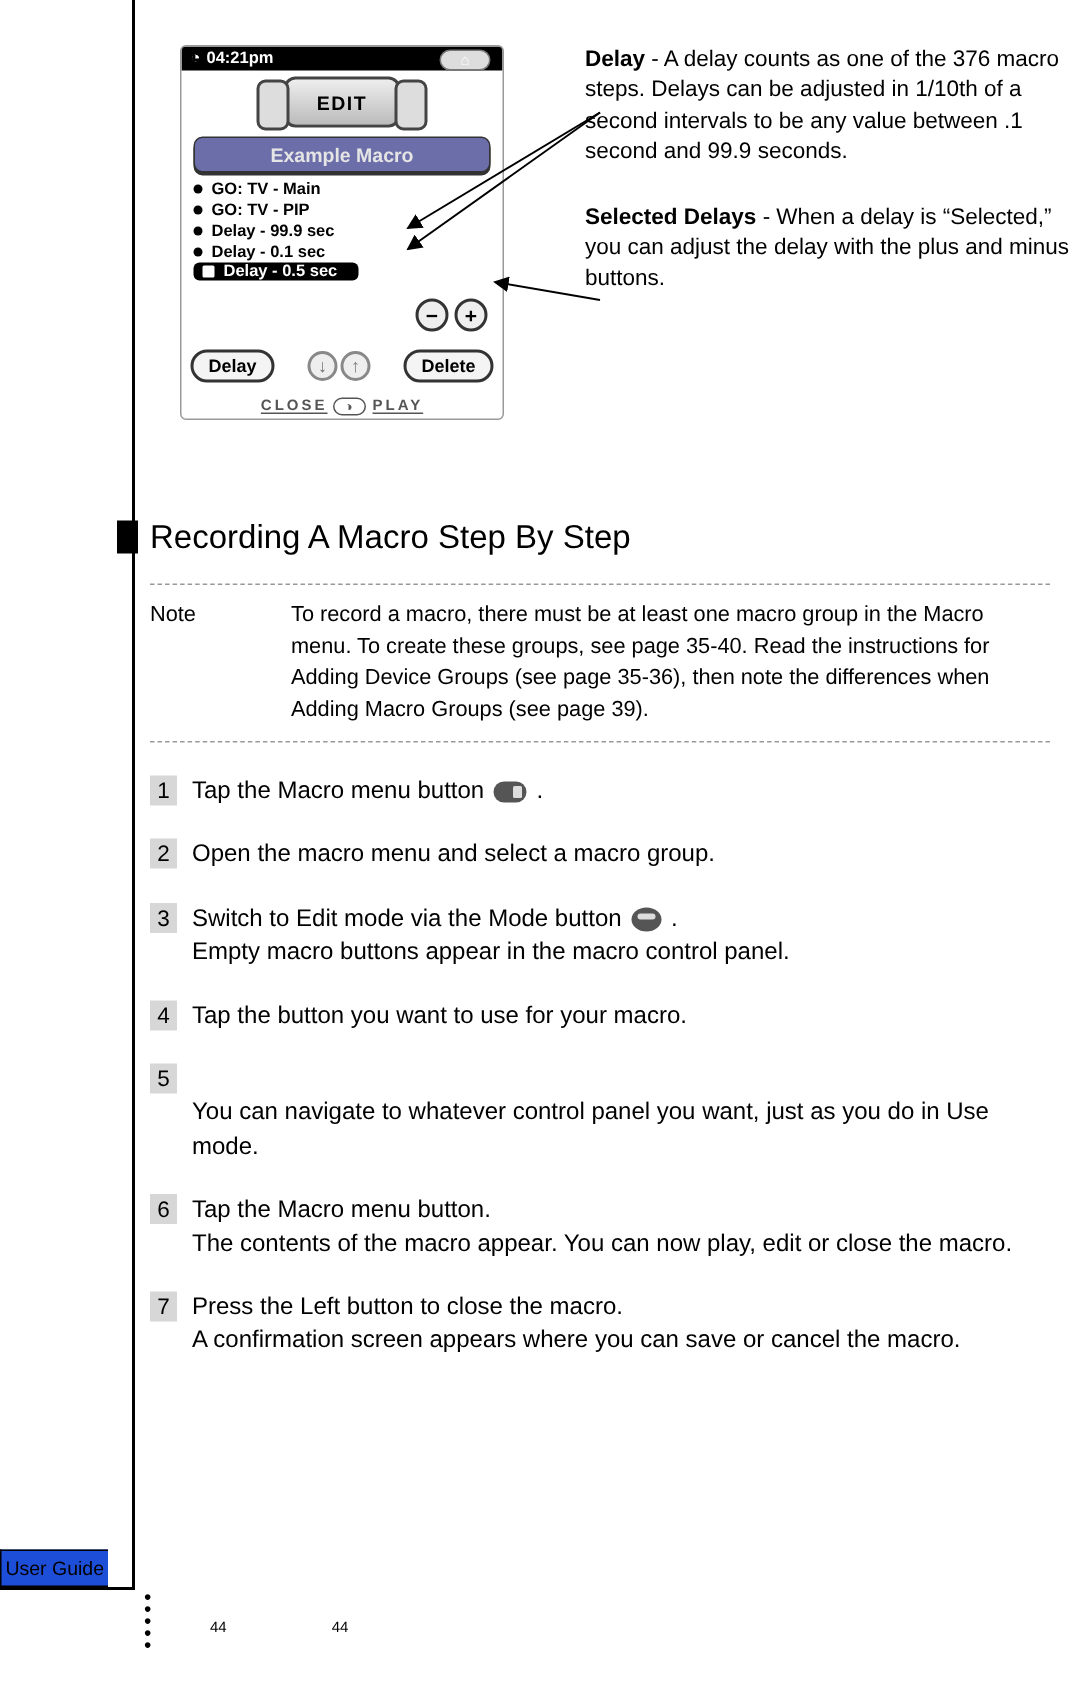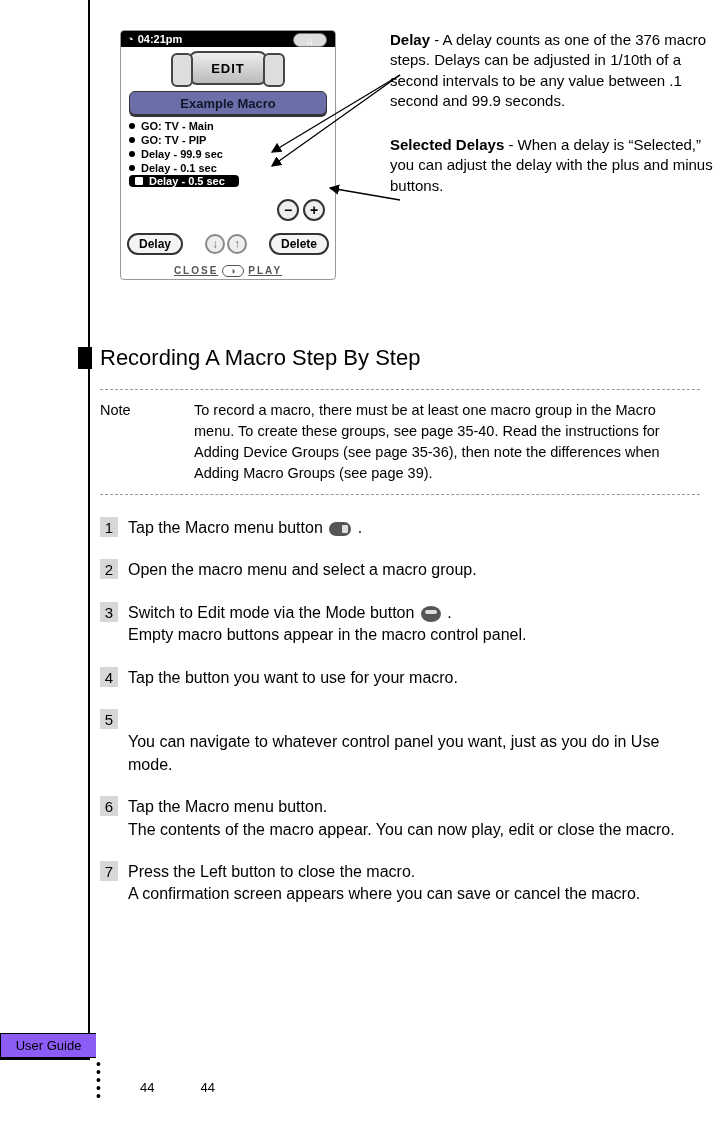--- a/index.html
+++ b/index.html
@@ -129,7 +129,7 @@
     background: #6b6ea8;
     border: 1px solid #333;
     border-radius: 6px;
-    color: #0f172a;
+    color: #e5e5e5;
     font-weight: bold;
     font-size: 13px;
     display:flex; align-items:center; justify-content:center;

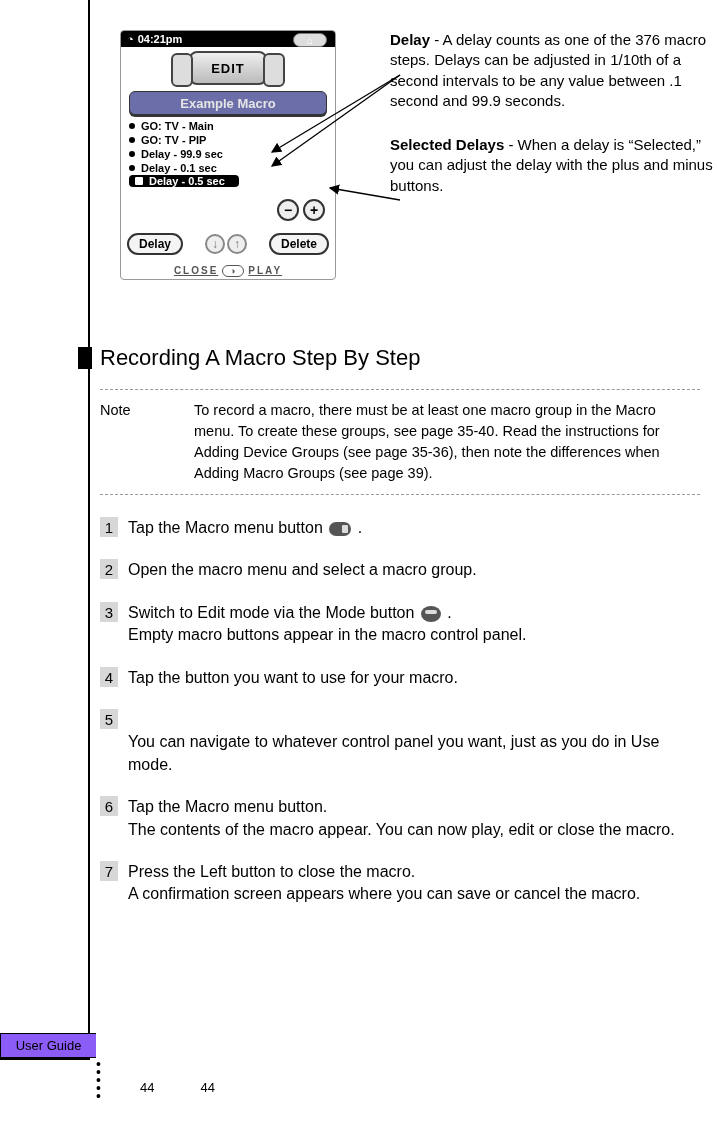--- a/index.html
+++ b/index.html
@@ -31,7 +31,7 @@
     position: absolute;
     left: 0;
     top: 1033px;
-    width: 96px;
+    width: 72px;
     height: 25px;
     border: 1px solid #000;
     border-right: none;
@@ -39,7 +39,7 @@
     display: flex;
     align-items: center;
     justify-content: center;
-    background: #8b5cf6;
+    background: #1d4ed8;
   }
   .dots {
     position: absolute;

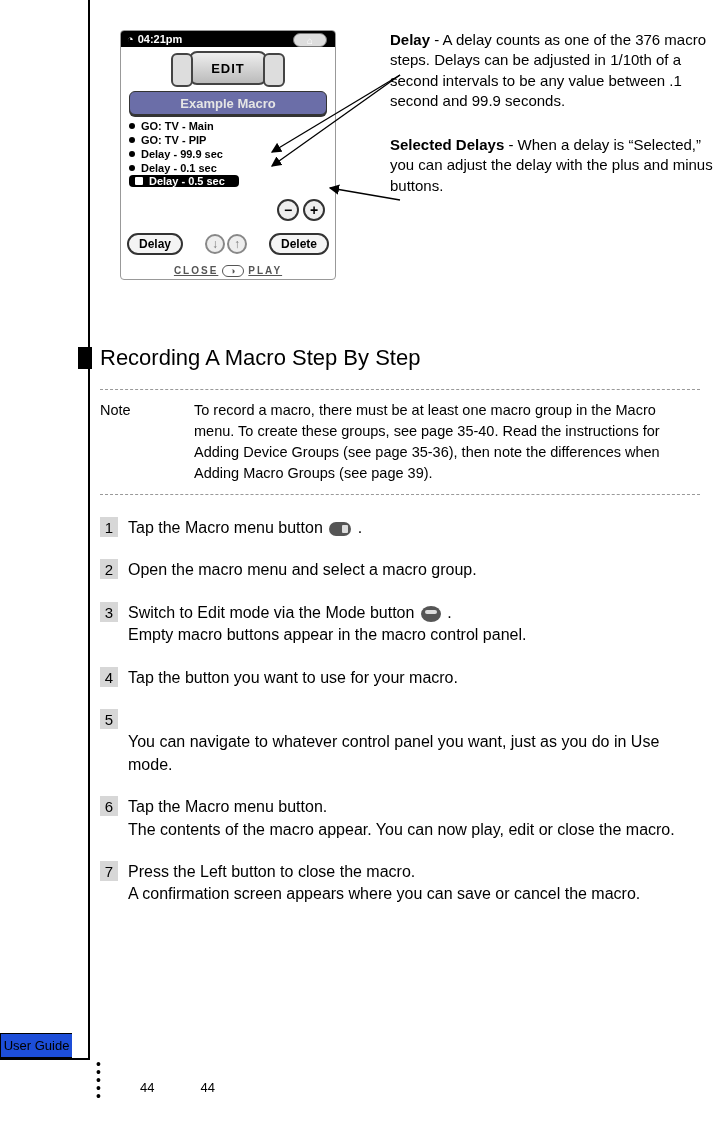--- a/index.html
+++ b/index.html
@@ -53,9 +53,9 @@
     position: absolute;
     left: 140px;
     top: 1080px;
-    font-size: 13px;
+    font-size: 10px;
     display: flex;
-    gap: 46px;
+    gap: 70px;
   }
   .content {
     position: absolute;

